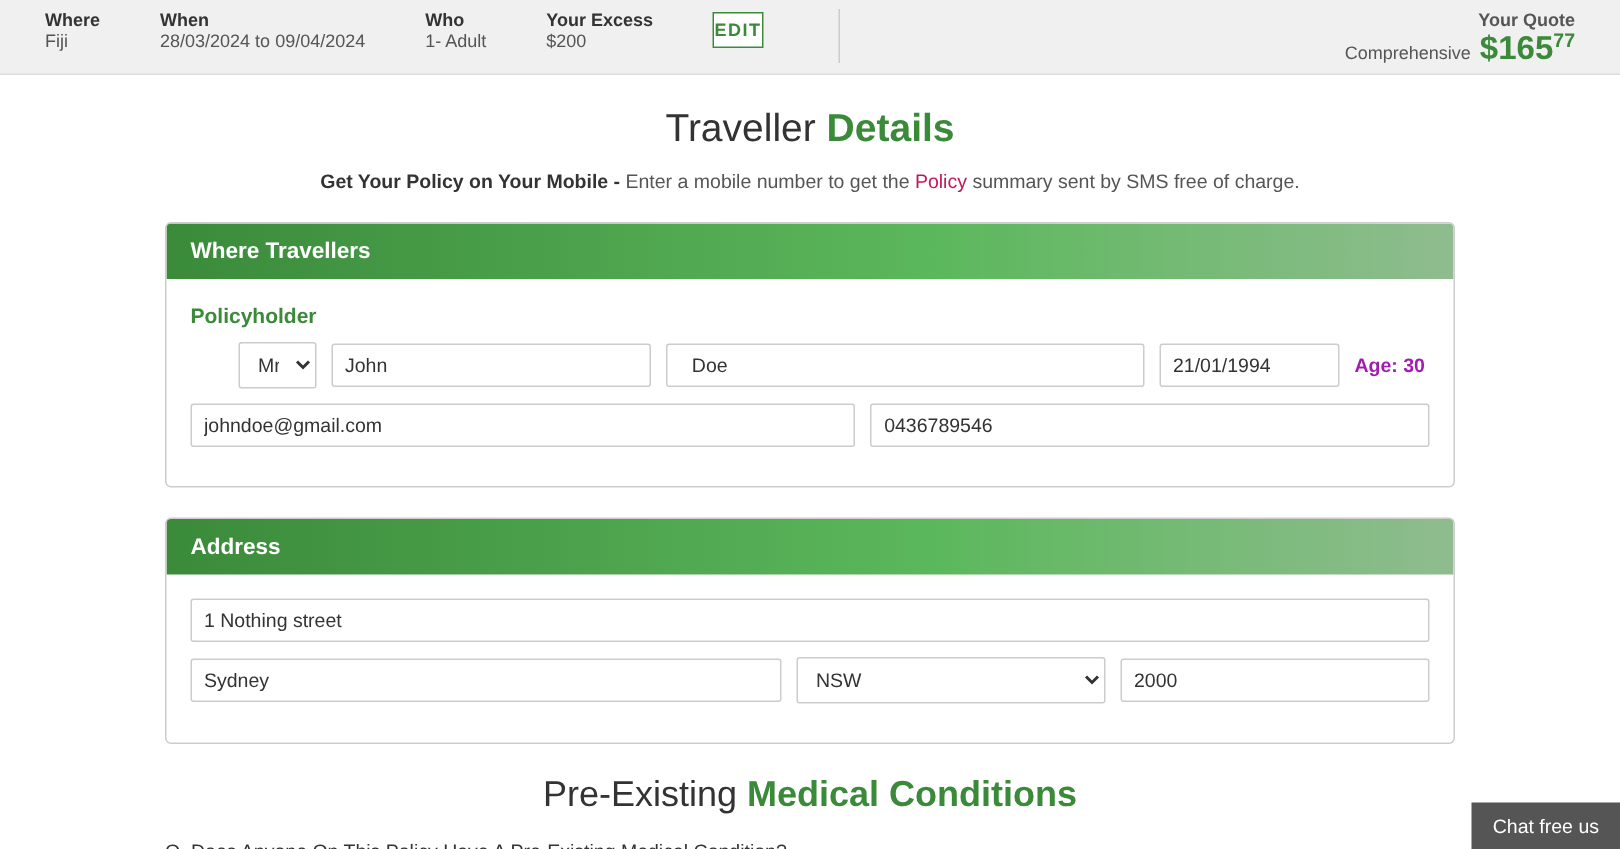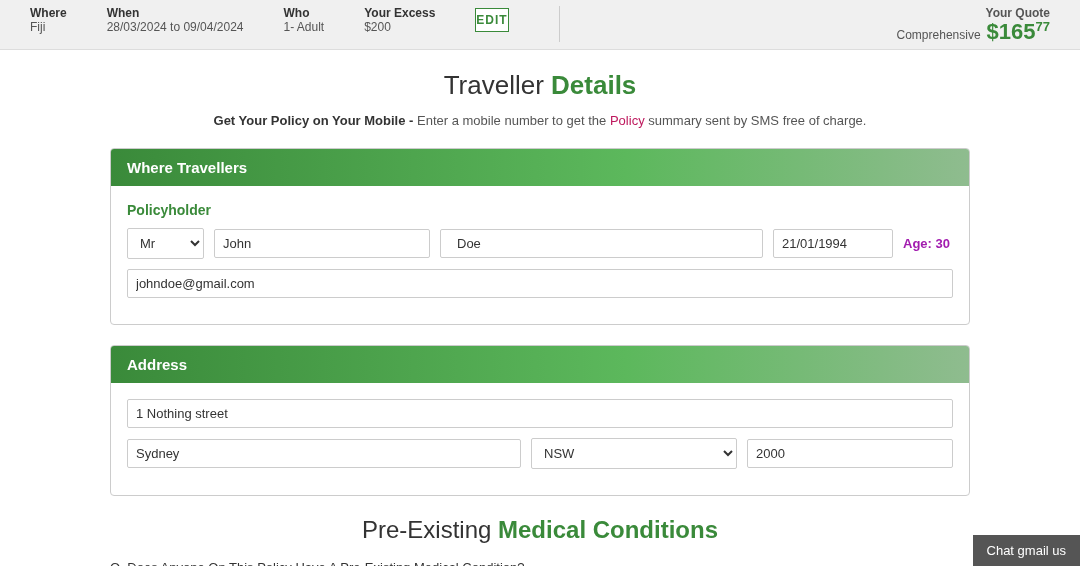--- a/index.html
+++ b/index.html
@@ -154,7 +154,7 @@
       cursor: pointer;
     }
 
-    .field-title { width: 77px; }
+    .field-title { width: 52px; margin-left: 32px; }
     .field-firstname { flex: 1; }
     .field-lastname { flex: 1.5; padding-left: 16px; }
     .field-dob { width: 120px; }

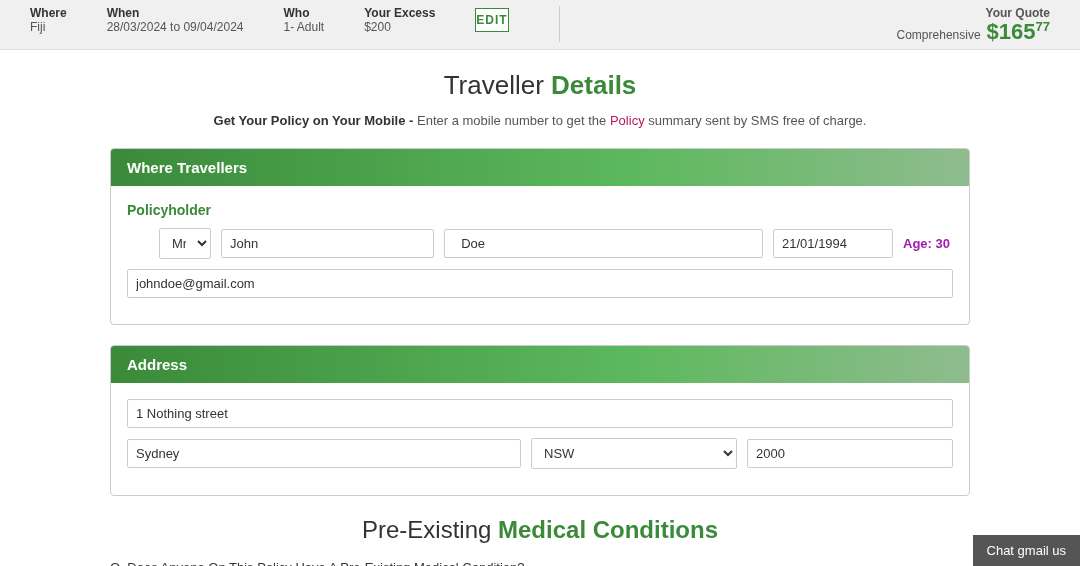--- a/index.html
+++ b/index.html
@@ -291,6 +291,7 @@
 
       <div class="form-row">
         <input type="email" class="form-field field-email" value="johndoe@gmail.com" style="">
+        <input type="tel" class="form-field field-phone" value="0436789546" style="">
       </div>
     </div>
   </div>

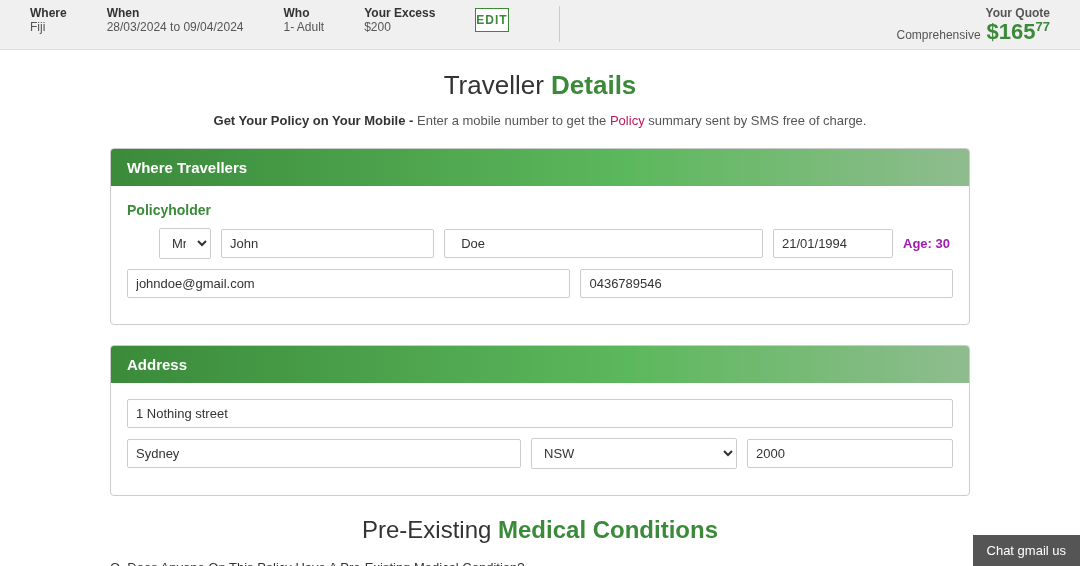--- a/index.html
+++ b/index.html
@@ -332,7 +332,7 @@
 </div>
 
 <div class="chat-widget">
-  <span>Chat gmail us</span>
+  <span>Chat free us</span>
 </div>
 
 </body></html>

